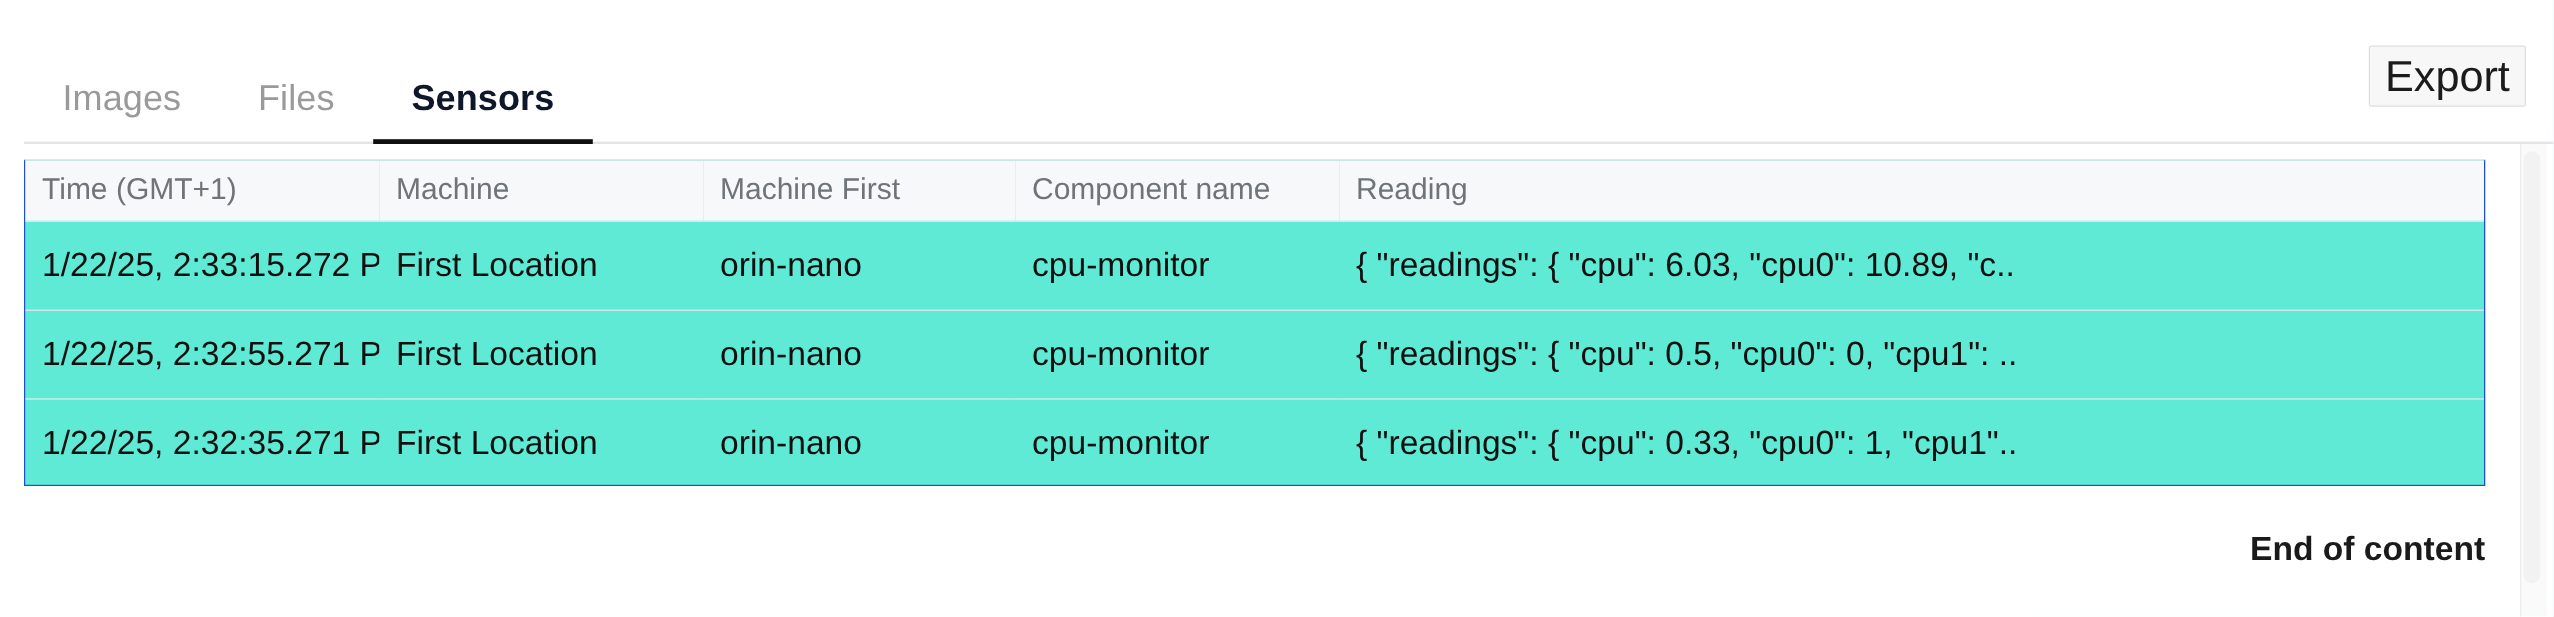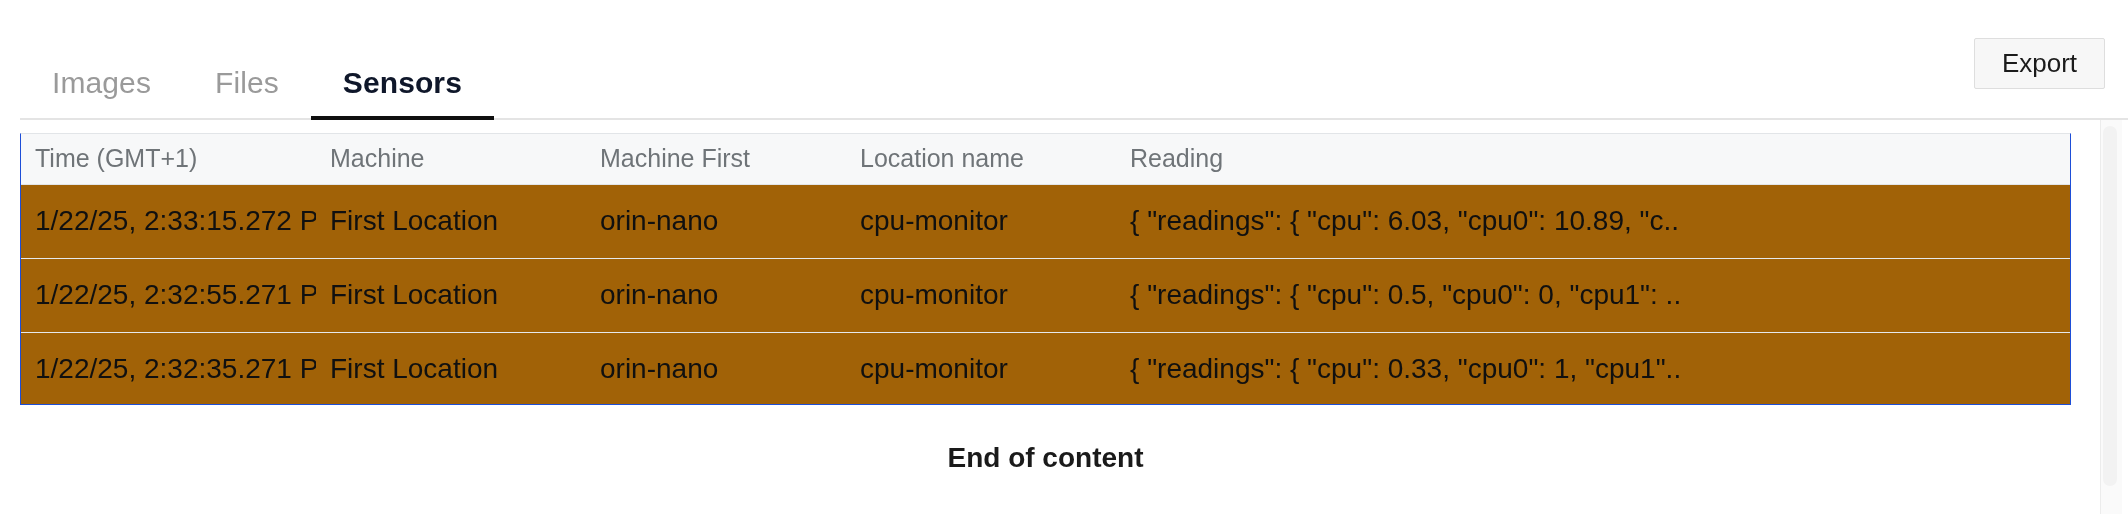--- a/index.html
+++ b/index.html
@@ -82,7 +82,7 @@
     background: #f7f7f7;
     border: 1px solid #dedede;
     border-radius: 2px;
-    font-size: 26px;
+    font-size: 36px;
     color: #1b1b1b;
     cursor: pointer;
     user-select: none;

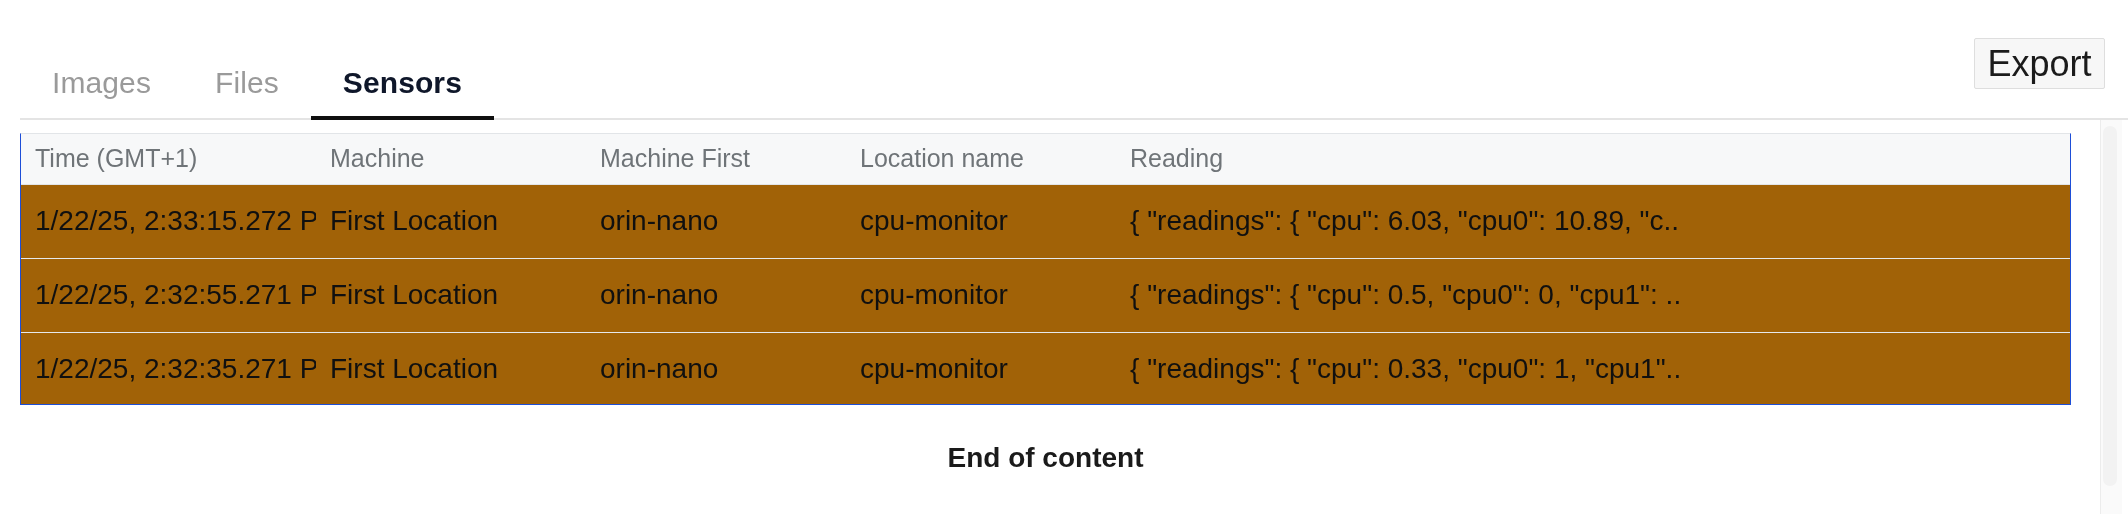--- a/index.html
+++ b/index.html
@@ -97,7 +97,7 @@
     height: 272px;
     border: 1px solid #1d4ed8;
     border-top: 1px solid #e2e5e8;
-    background: #a16207;
+    background: #5eead4;
     overflow: hidden;
   }
   table.sensors {

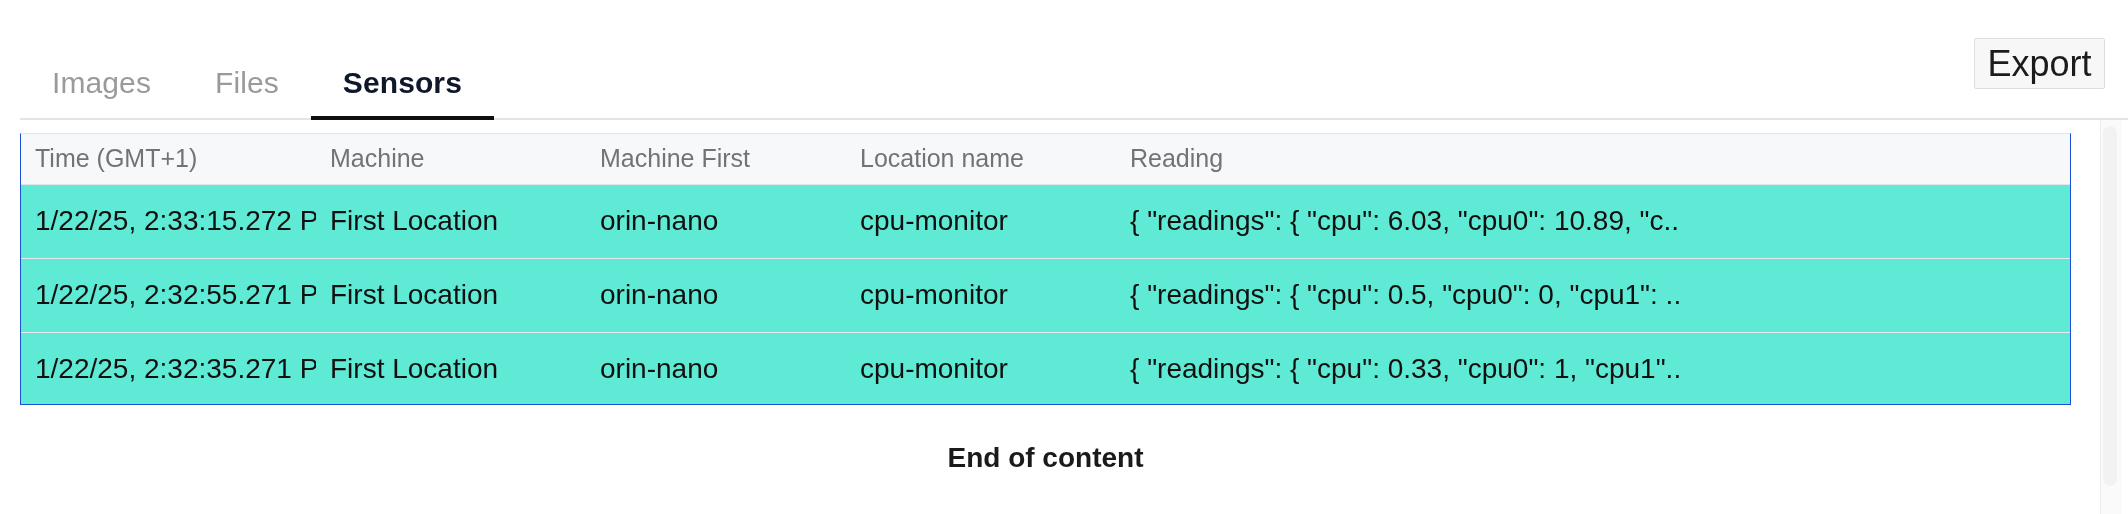--- a/index.html
+++ b/index.html
@@ -205,7 +205,7 @@
           <th>Time (GMT+1)</th>
           <th>Machine</th>
           <th>Machine First</th>
-          <th>Location name</th>
+          <th>Component name</th>
           <th>Reading</th>
         </tr>
       </thead>

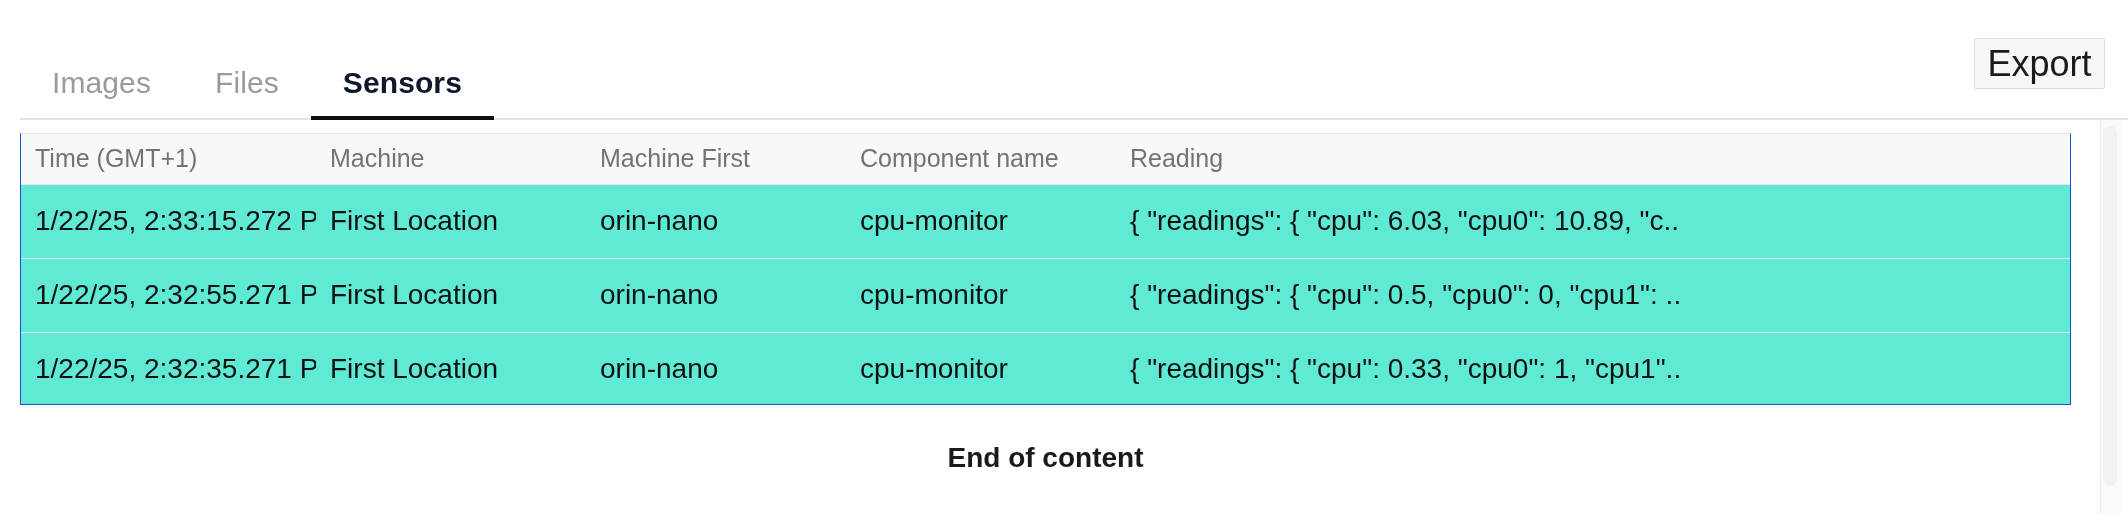--- a/index.html
+++ b/index.html
@@ -161,7 +161,7 @@
     left: 20px;
     top: 442px;
     width: 2051px;
-    text-align: center;
+    text-align: right;
     font-size: 28px;
     font-weight: bold;
     color: #1a1a1a;

